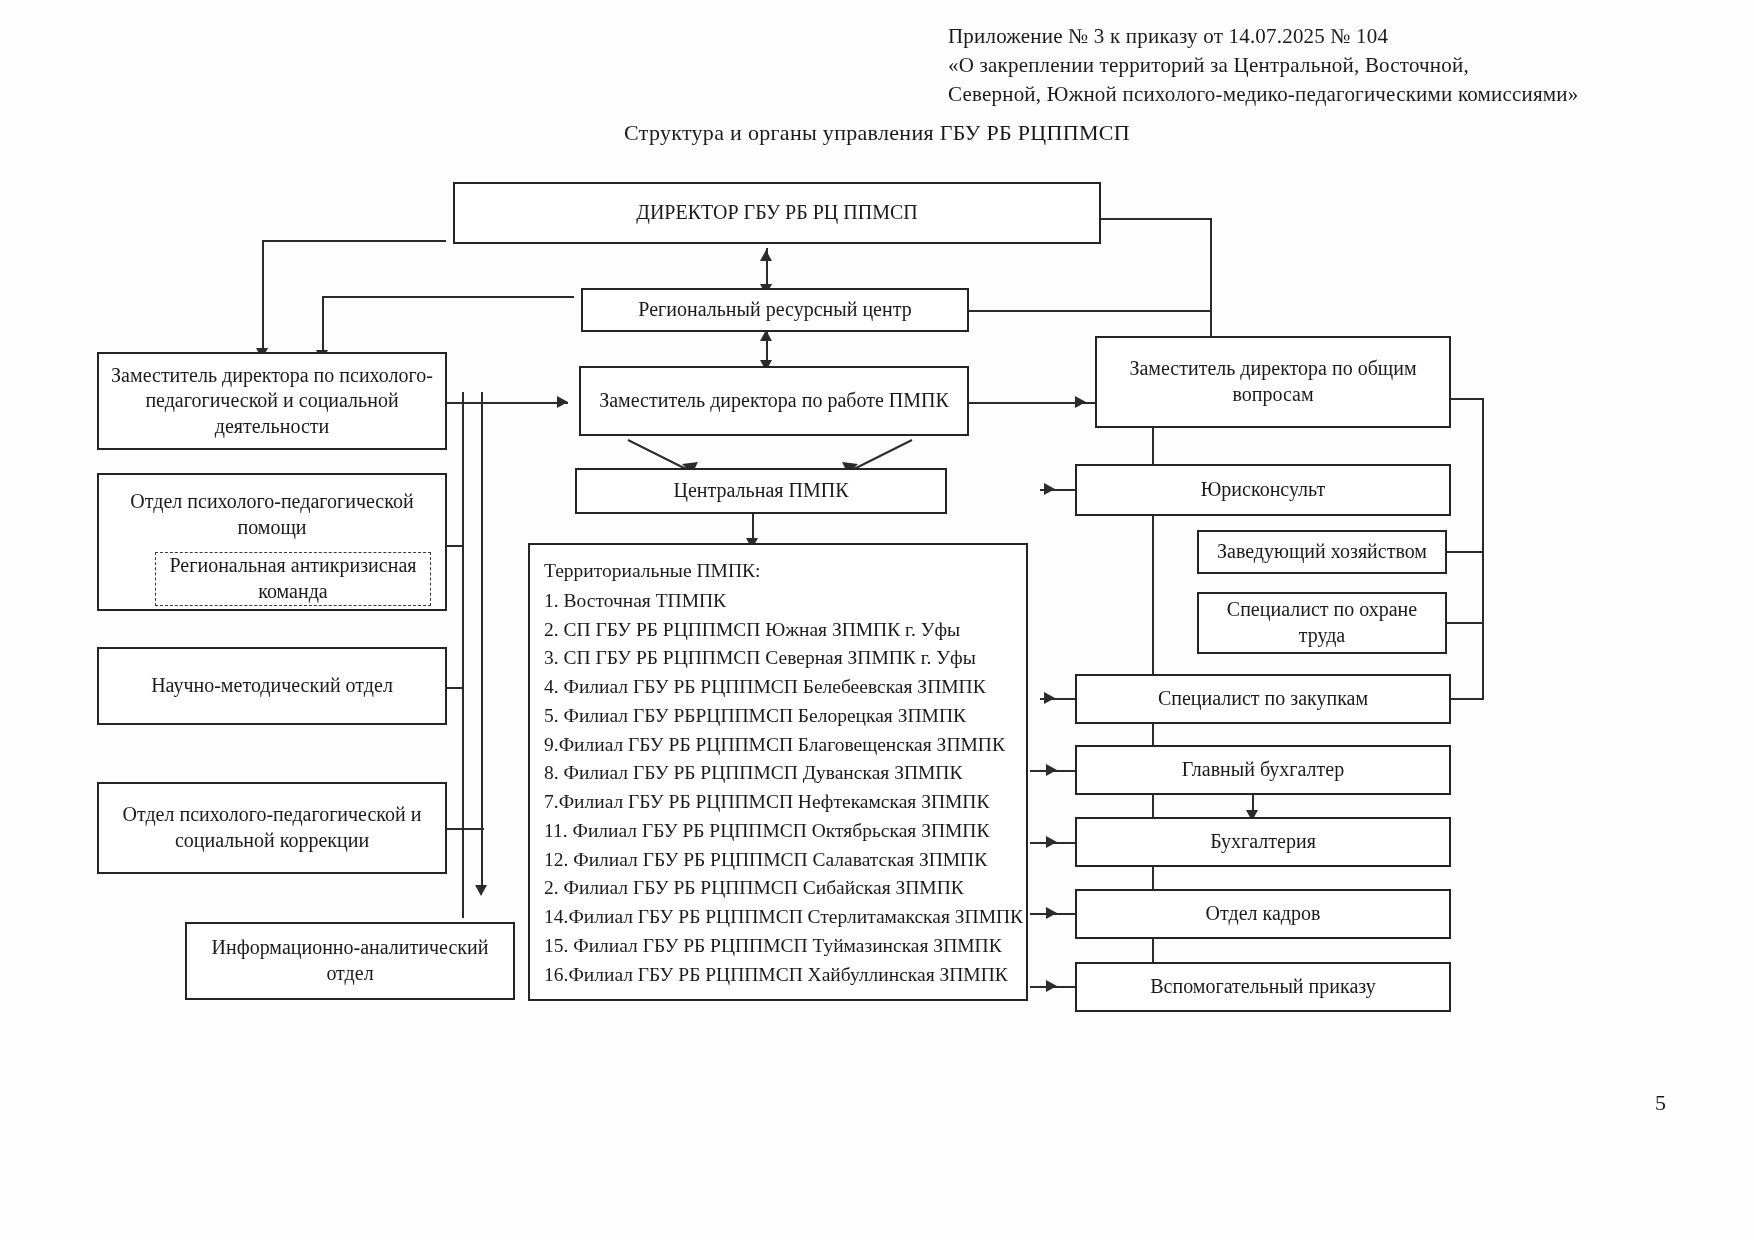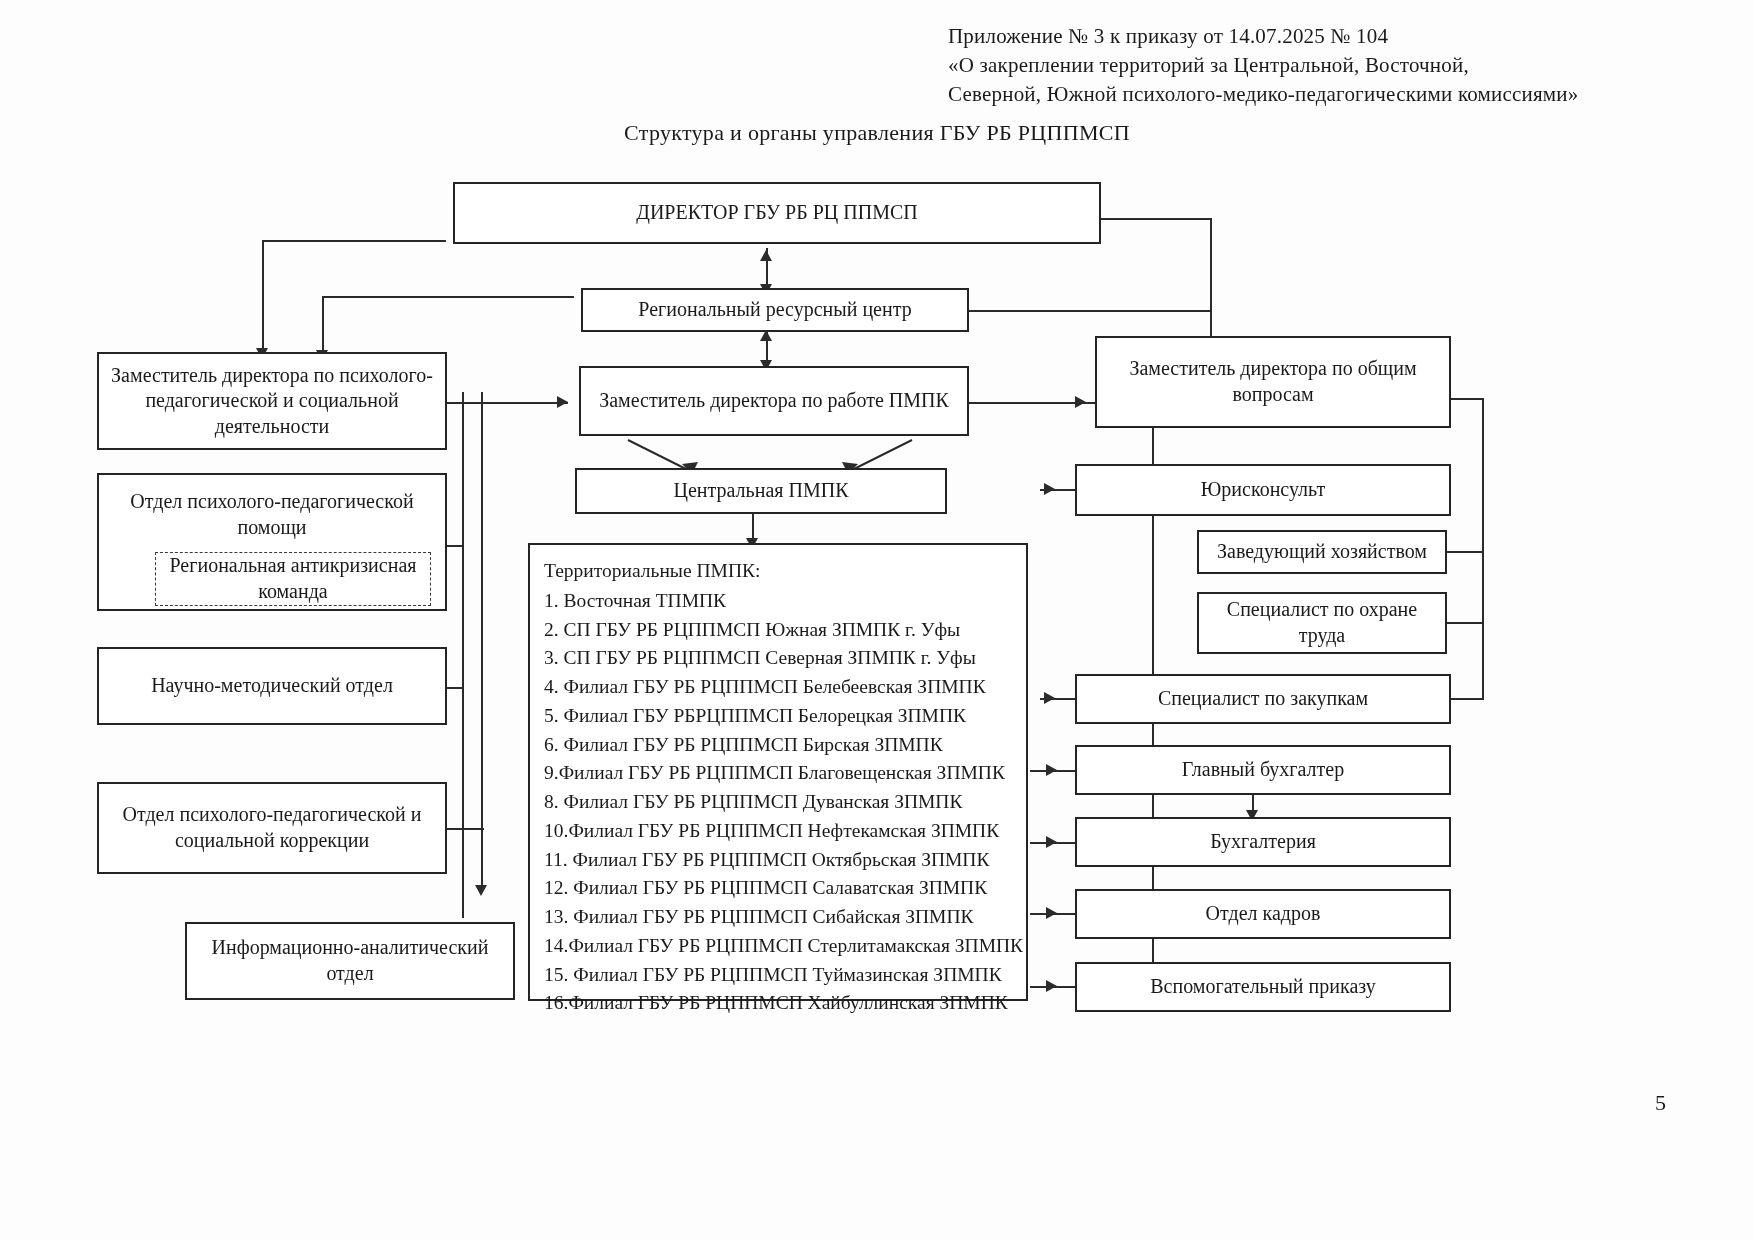--- a/index.html
+++ b/index.html
@@ -282,7 +282,6 @@
       <li>3. СП ГБУ РБ РЦППМСП Северная ЗПМПК г. Уфы</li>
       <li>4. Филиал ГБУ РБ РЦППМСП Белебеевская ЗПМПК</li>
       <li>5. Филиал ГБУ РБРЦППМСП Белорецкая ЗПМПК</li>
-      <li>6. Филиал ГБУ РБ РЦППМСП Бирская ЗПМПК</li>
       <li>9.Филиал ГБУ РБ РЦППМСП Благовещенская ЗПМПК</li>
       <li>8. Филиал ГБУ РБ РЦППМСП Дуванская ЗПМПК</li>
       <li>10.Филиал ГБУ РБ РЦППМСП Нефтекамская ЗПМПК</li>

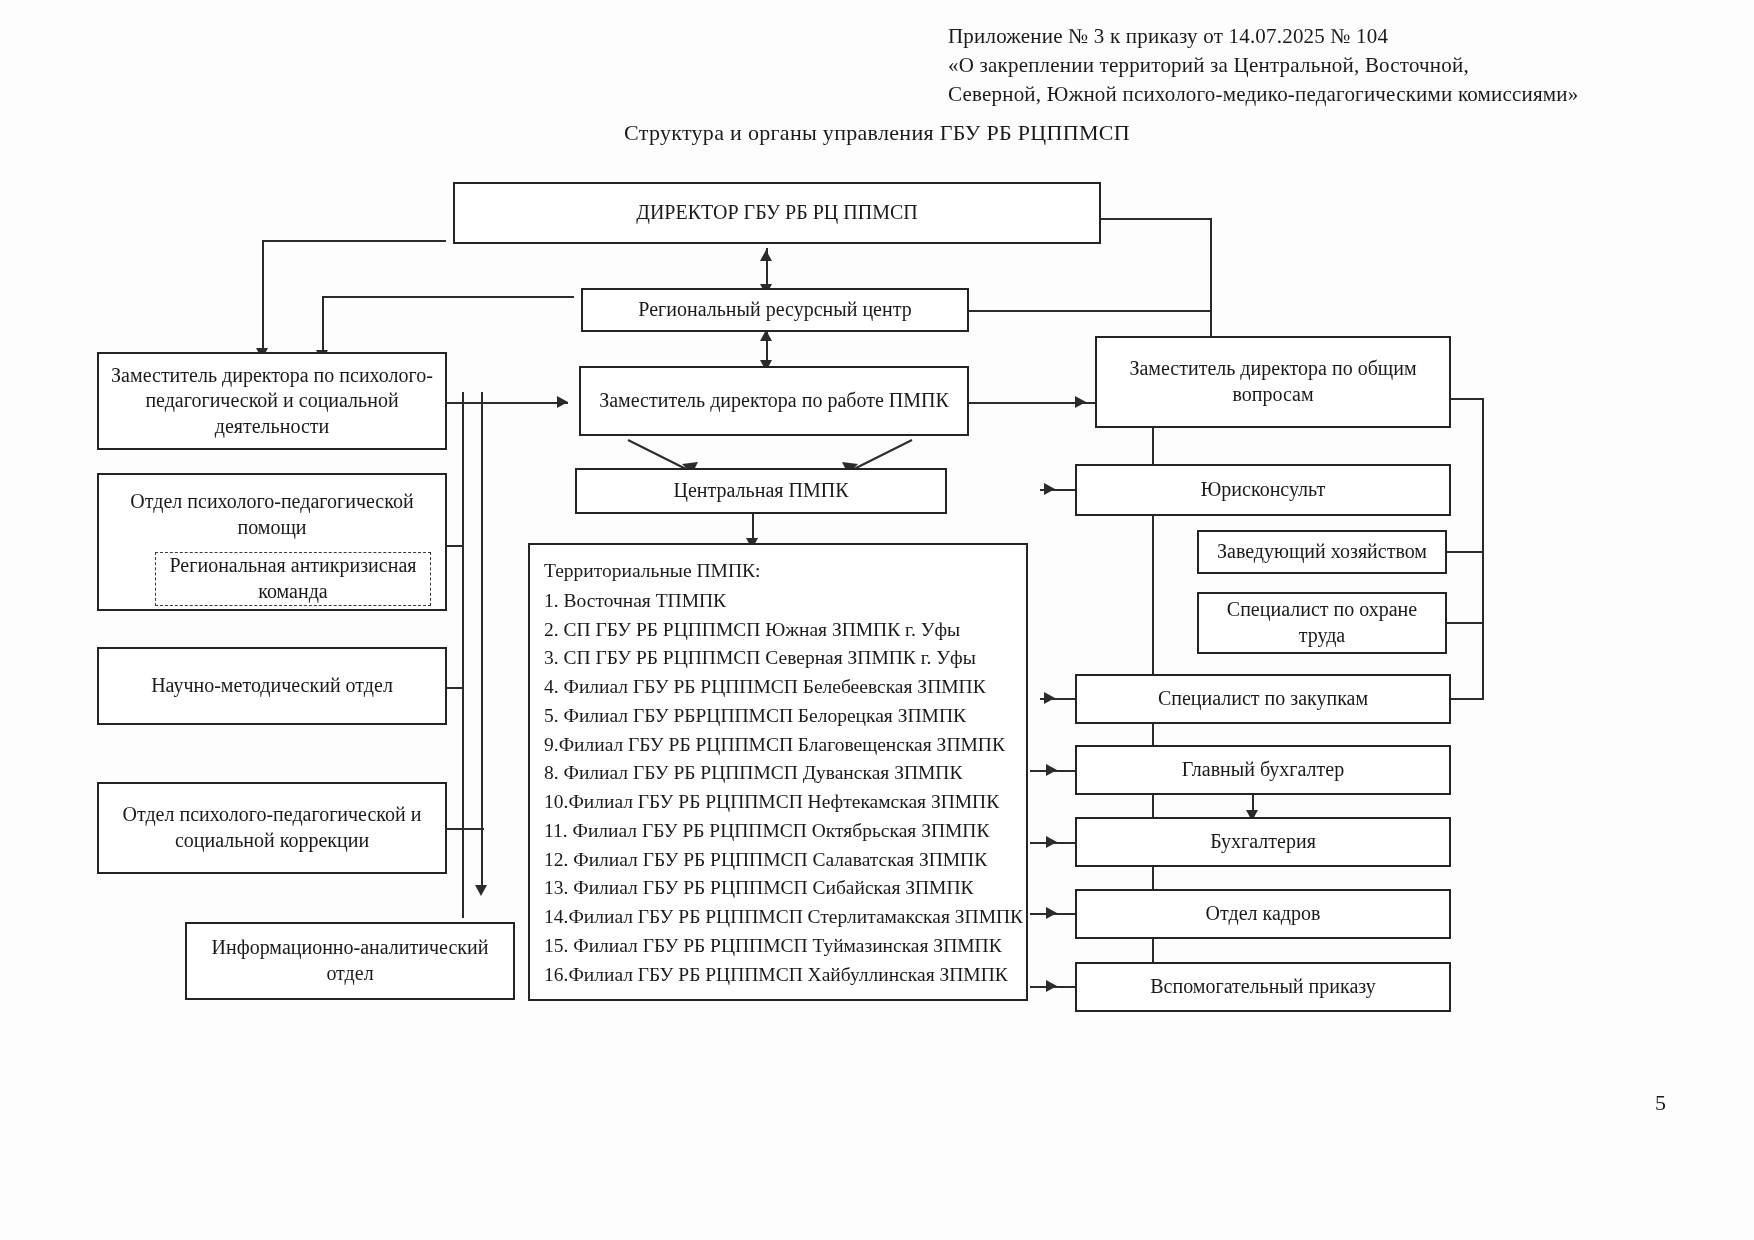--- a/index.html
+++ b/index.html
@@ -284,7 +284,7 @@
       <li>5. Филиал ГБУ РБРЦППМСП Белорецкая ЗПМПК</li>
       <li>9.Филиал ГБУ РБ РЦППМСП Благовещенская ЗПМПК</li>
       <li>8. Филиал ГБУ РБ РЦППМСП Дуванская ЗПМПК</li>
-      <li>10.Филиал ГБУ РБ РЦППМСП Нефтекамская ЗПМПК</li>
+      <li>7.Филиал ГБУ РБ РЦППМСП Нефтекамская ЗПМПК</li>
       <li>11. Филиал ГБУ РБ РЦППМСП Октябрьская ЗПМПК</li>
       <li>12. Филиал ГБУ РБ РЦППМСП Салаватская ЗПМПК</li>
       <li>13. Филиал ГБУ РБ РЦППМСП Сибайская ЗПМПК</li>

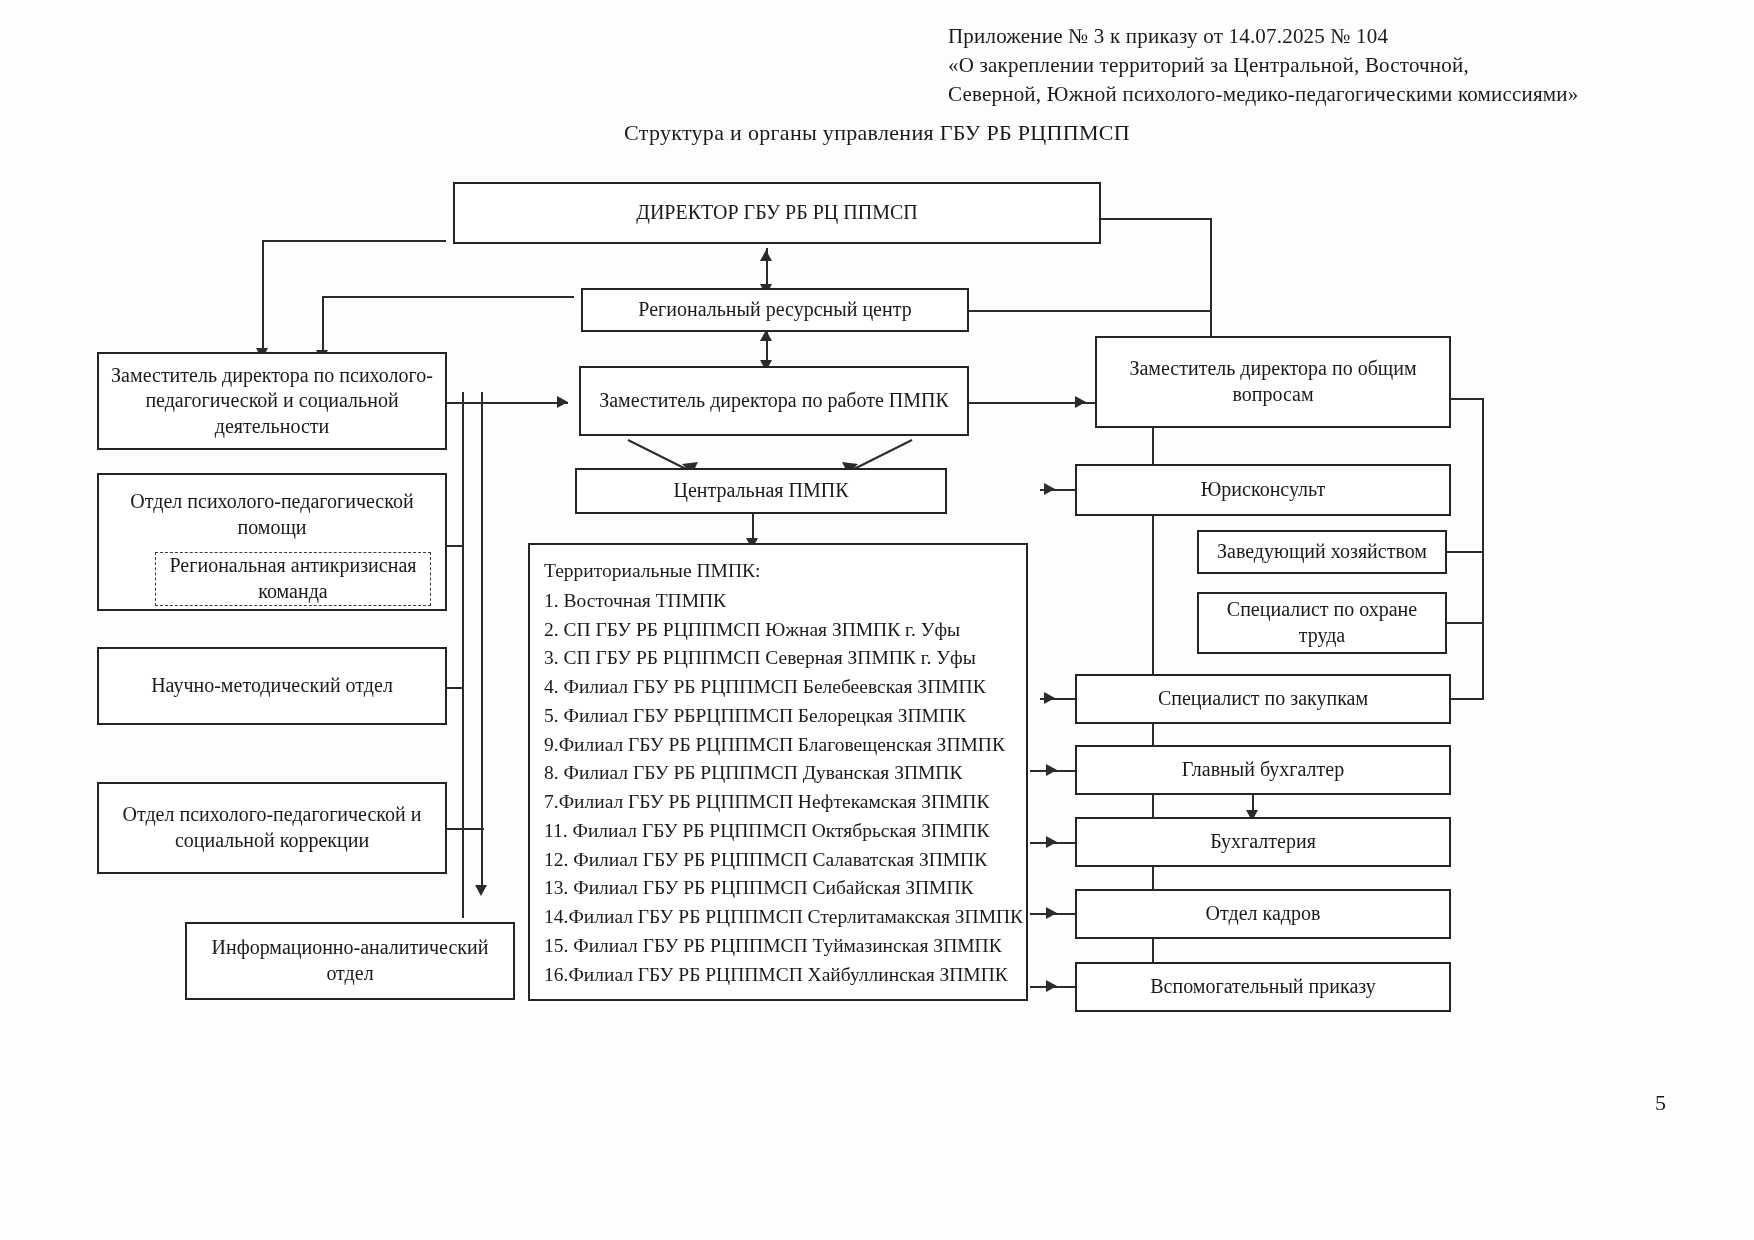--- a/index.html
+++ b/index.html
@@ -287,7 +287,7 @@
       <li>7.Филиал ГБУ РБ РЦППМСП Нефтекамская ЗПМПК</li>
       <li>11. Филиал ГБУ РБ РЦППМСП Октябрьская ЗПМПК</li>
       <li>12. Филиал ГБУ РБ РЦППМСП Салаватская ЗПМПК</li>
-      <li>13. Филиал ГБУ РБ РЦППМСП Сибайская ЗПМПК</li>
+      <li>2. Филиал ГБУ РБ РЦППМСП Сибайская ЗПМПК</li>
       <li>14.Филиал ГБУ РБ РЦППМСП Стерлитамакская ЗПМПК</li>
       <li>15. Филиал ГБУ РБ РЦППМСП Туймазинская ЗПМПК</li>
       <li>16.Филиал ГБУ РБ РЦППМСП Хайбуллинская ЗПМПК</li>

